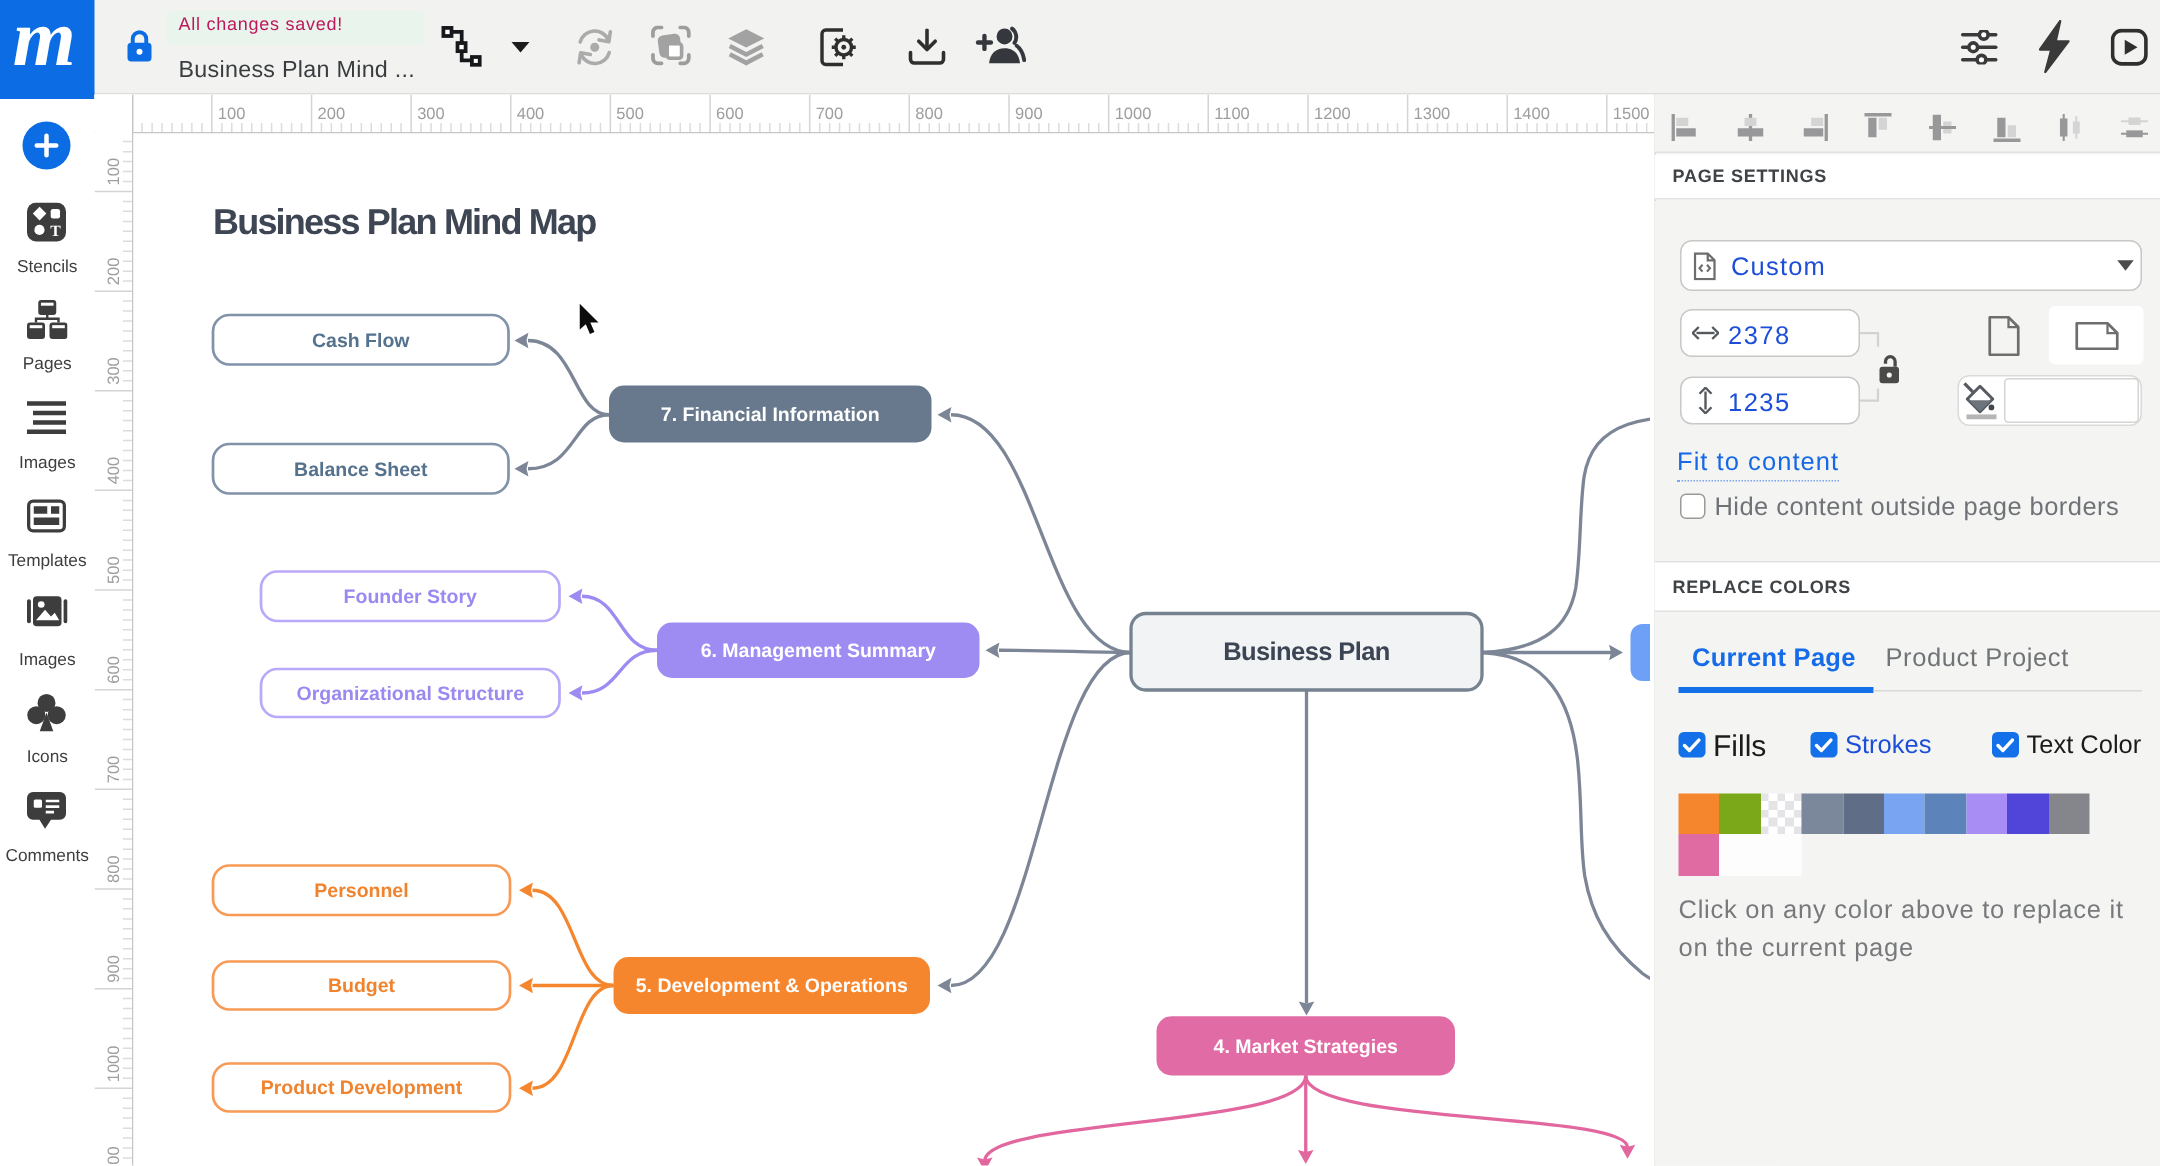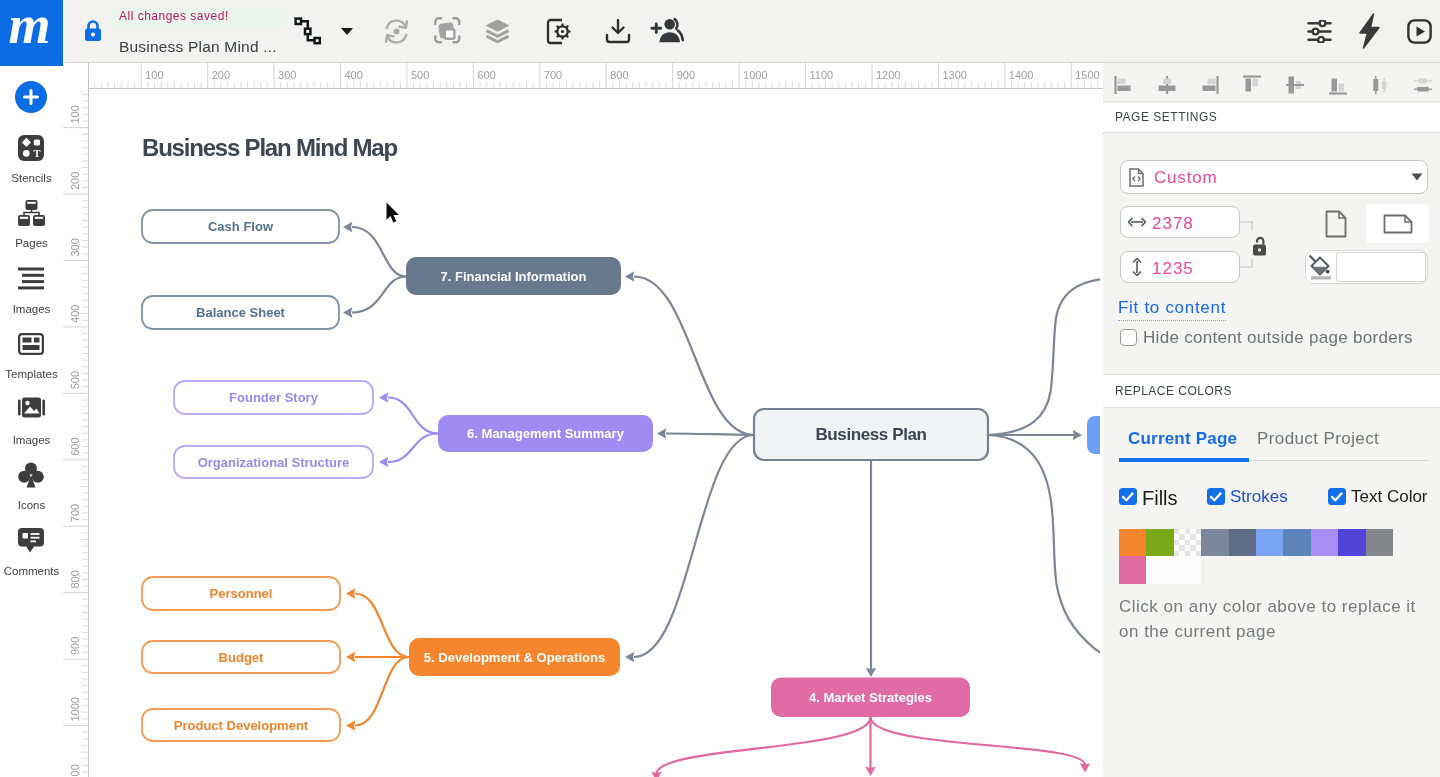--- a/index.html
+++ b/index.html
@@ -4,7 +4,7 @@
 html,body { width:1440px; height:777px; overflow:hidden; font-family:"Liberation Sans",sans-serif; background:#fff; }
 .abs { position:absolute; }
 .sblabel { position:absolute; left:0; width:63px; text-align:center; font-size:11.5px; color:#3e3e3e; }
-.phead { font-size:12px; font-weight:normal; letter-spacing:0.5px; color:#3f4346; }
+.phead { font-size:12px; font-weight:bold; letter-spacing:0.5px; color:#3f4346; }
 .ptext { font-size:17px; color:#ec4899; }
 .inputbox { background:#fff; border:1px solid #c8c8c6; }
 </style></head>

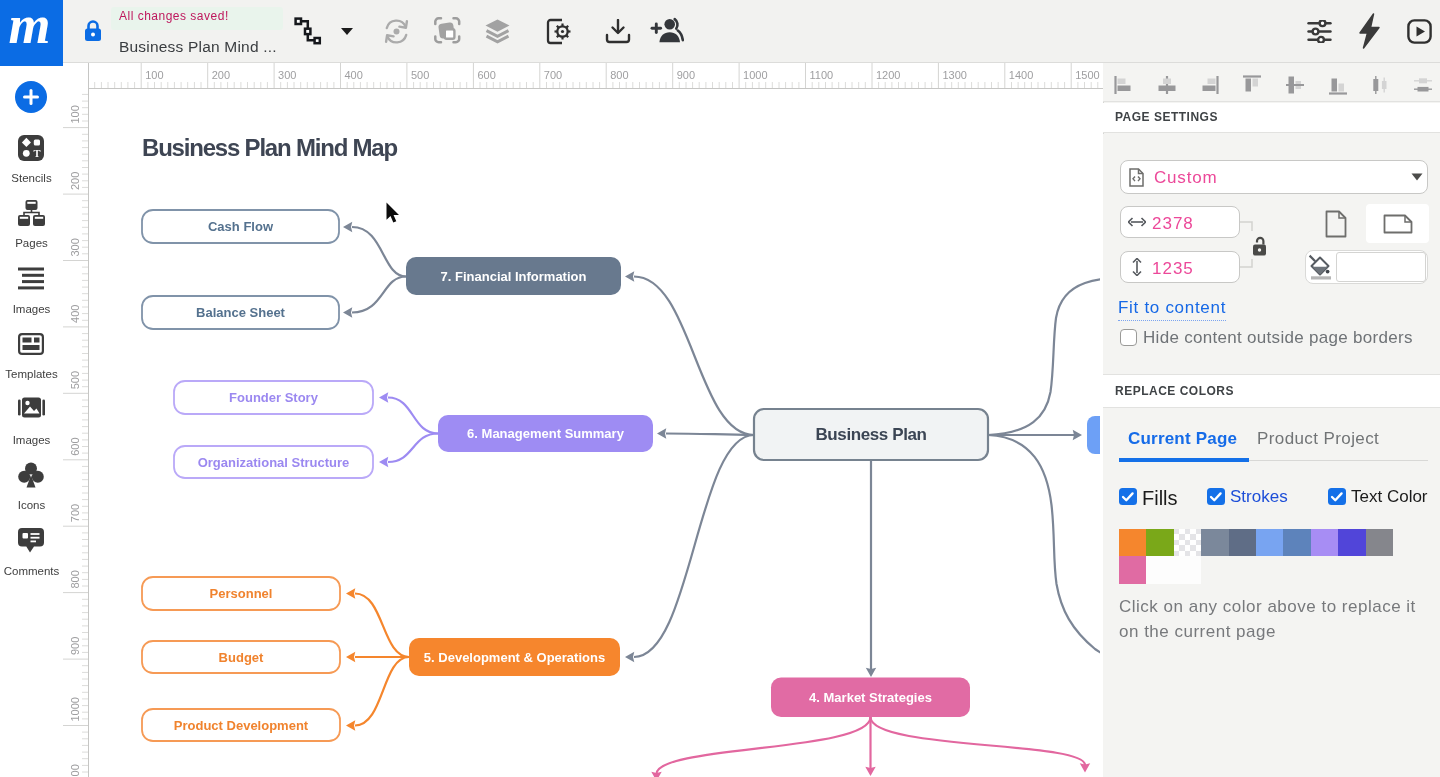--- a/index.html
+++ b/index.html
@@ -5,7 +5,7 @@
 .abs { position:absolute; }
 .sblabel { position:absolute; left:0; width:63px; text-align:center; font-size:11.5px; color:#3e3e3e; }
 .phead { font-size:12px; font-weight:bold; letter-spacing:0.5px; color:#3f4346; }
-.ptext { font-size:17px; color:#ec4899; }
+.ptext { font-size:17px; color:#1d4ed8; }
 .inputbox { background:#fff; border:1px solid #c8c8c6; }
 </style></head>
 <body>

